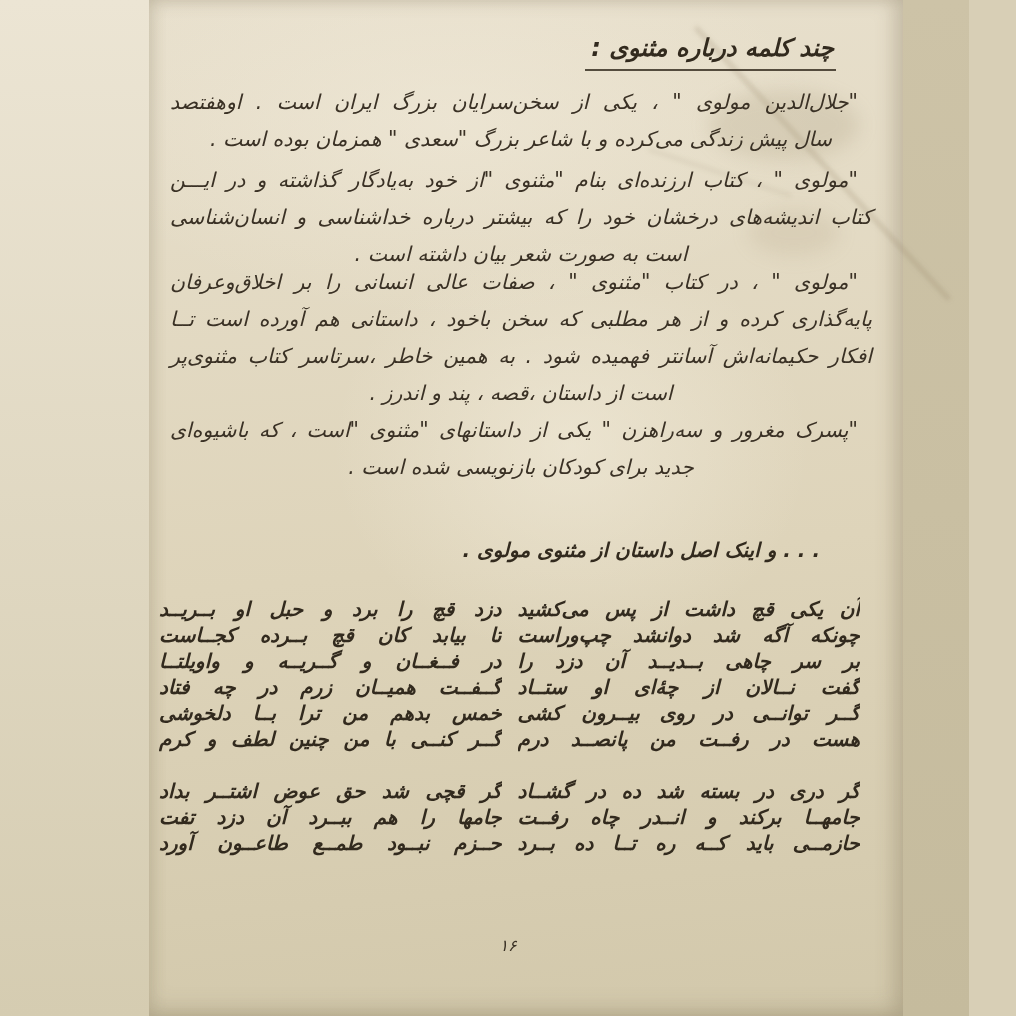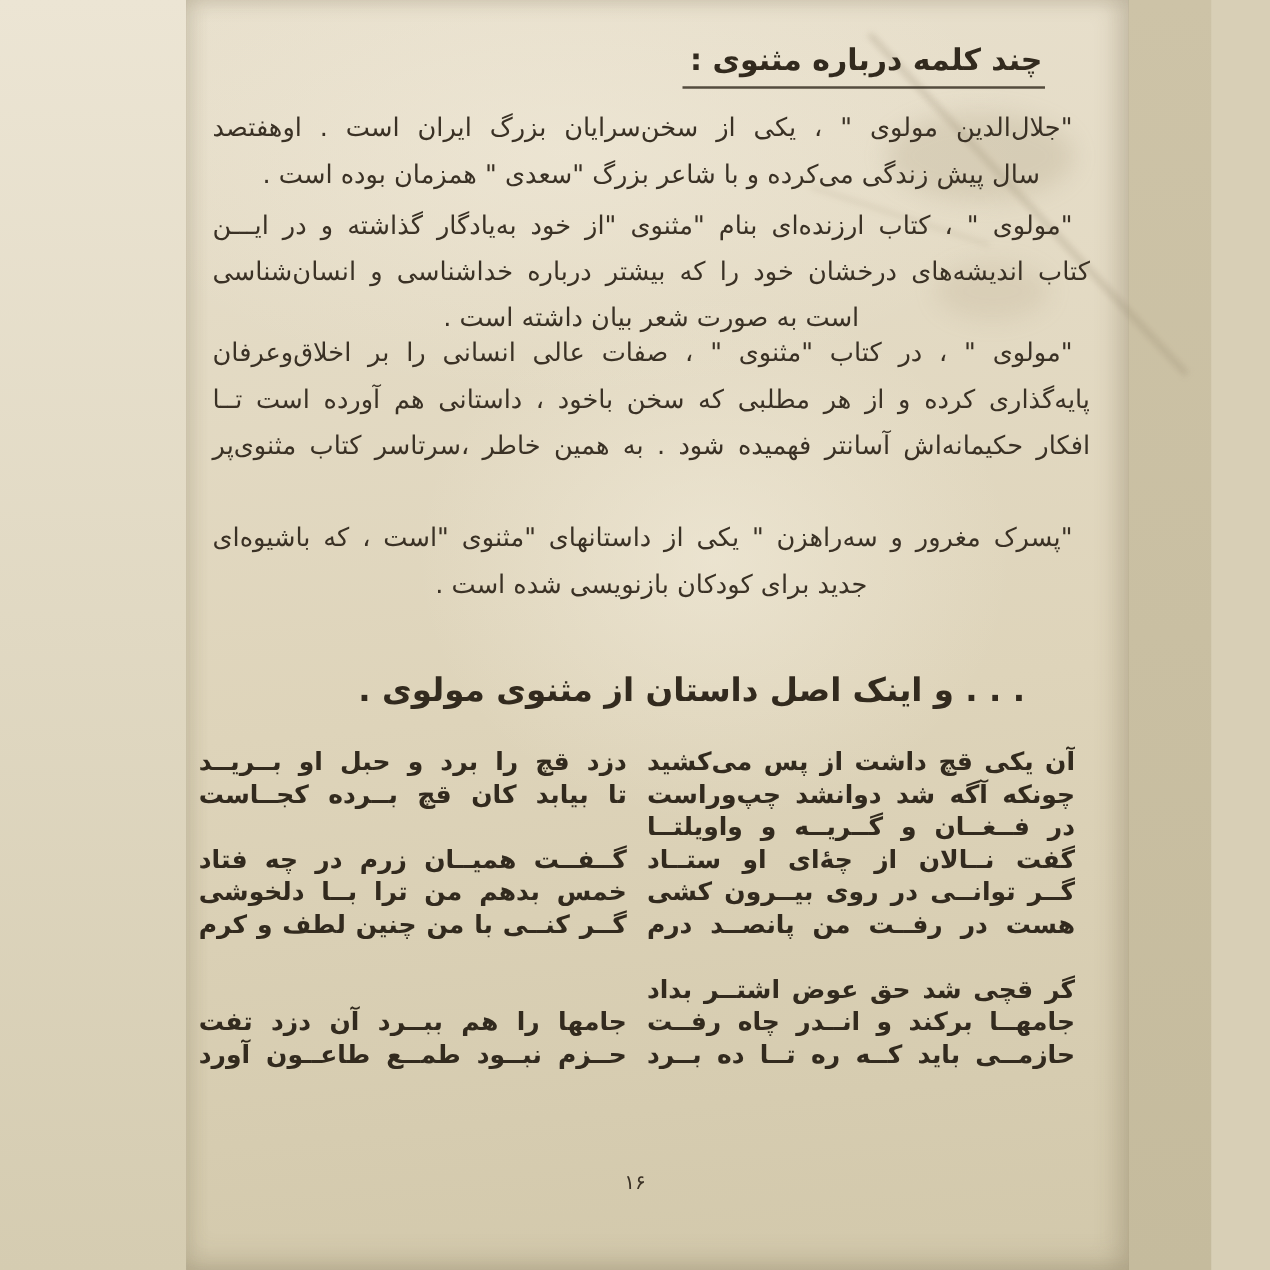--- a/index.html
+++ b/index.html
@@ -16,7 +16,7 @@
   *{margin:0;padding:0;box-sizing:border-box;}
   html,body{width:1016px;height:1016px;overflow:hidden;}
   body{font-family:"DejaVu Sans", sans-serif;background:#d8cfb6;}
-  .canvas{position:relative;width:969px;height:1016px;}
+  .canvas{position:relative;width:969px;height:1016px;font-style:italic;}
   .strip{position:absolute;top:0;height:1016px;}
   .strip.left{left:0;width:149px;background:linear-gradient(180deg,var(--strip-left-top) 0%,var(--strip-left-bot) 100%);}
   .strip.right{right:0;width:113px;background:linear-gradient(180deg,var(--strip-right-top) 0%,var(--strip-right-bot) 100%);}

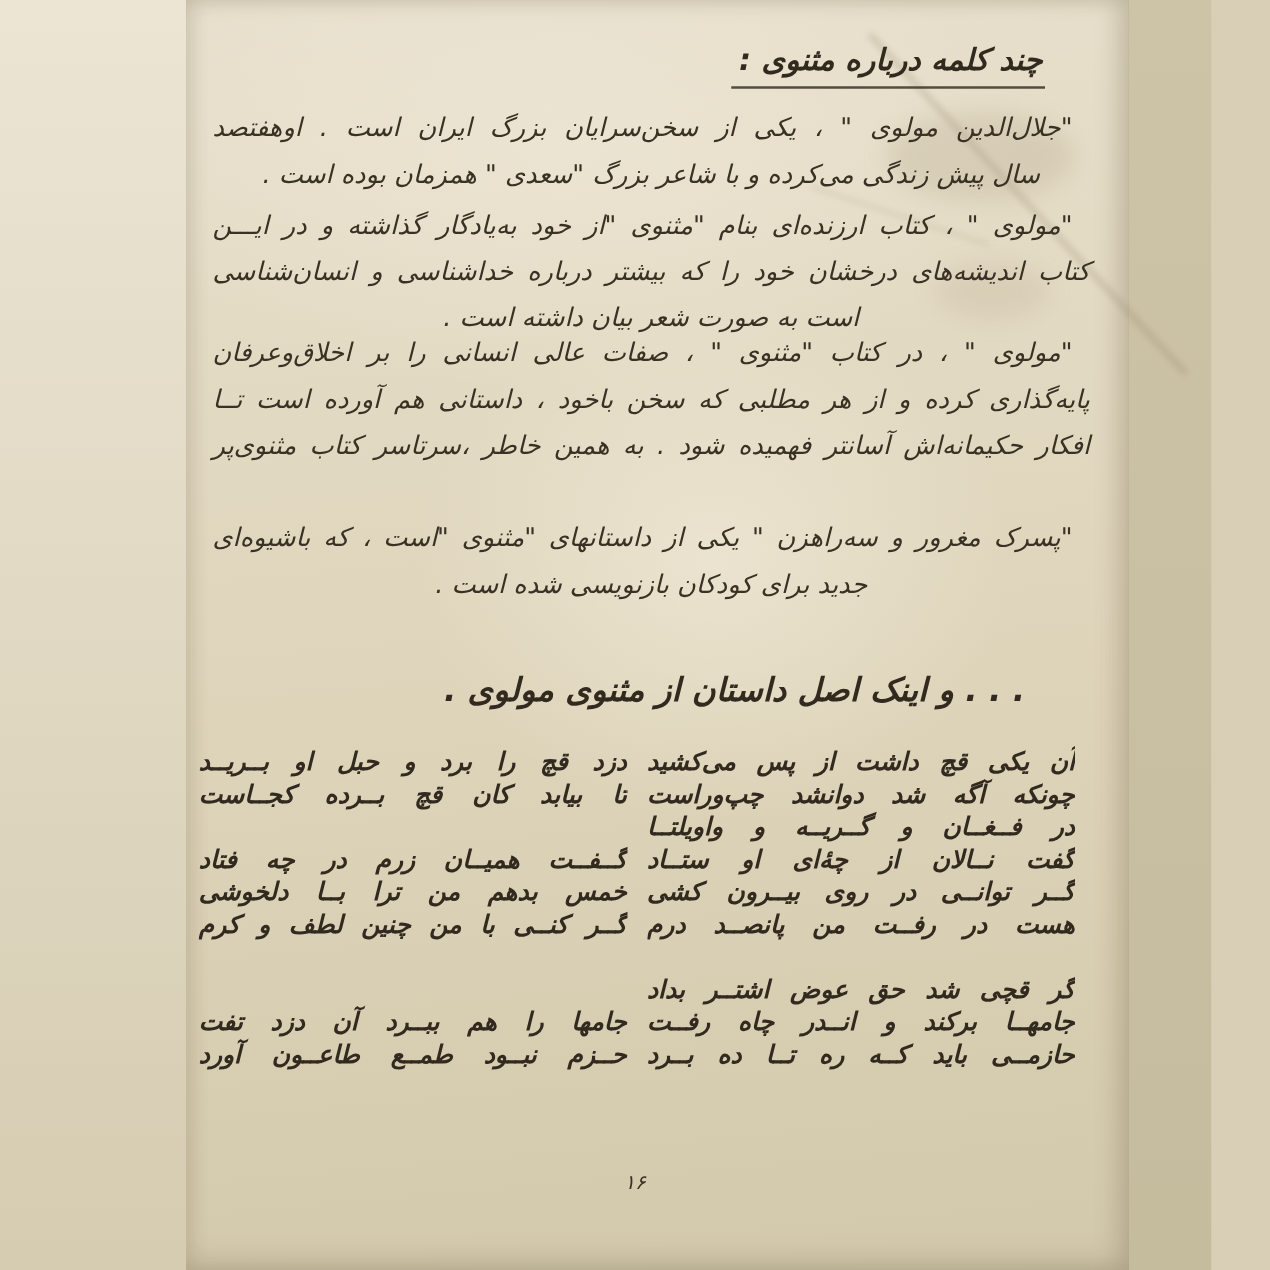--- a/index.html
+++ b/index.html
@@ -97,6 +97,7 @@
       <div class="line full indent">"مولوی " ، در کتاب "مثنوی " ، صفات عالی انسانی را بر اخلاق‌وعرفان</div>
       <div class="line full">پایه‌گذاری کرده و از هر مطلبی که سخن باخود ، داستانی هم آورده است تــا</div>
       <div class="line full">افکار حکیمانه‌اش آسانتر فهمیده شود . به همین خاطر ،سرتاسر کتاب مثنوی‌پر</div>
+      <div class="line">است از داستان ،قصه ، پند و اندرز .</div>
     </div>
 
     <div class="para p4">

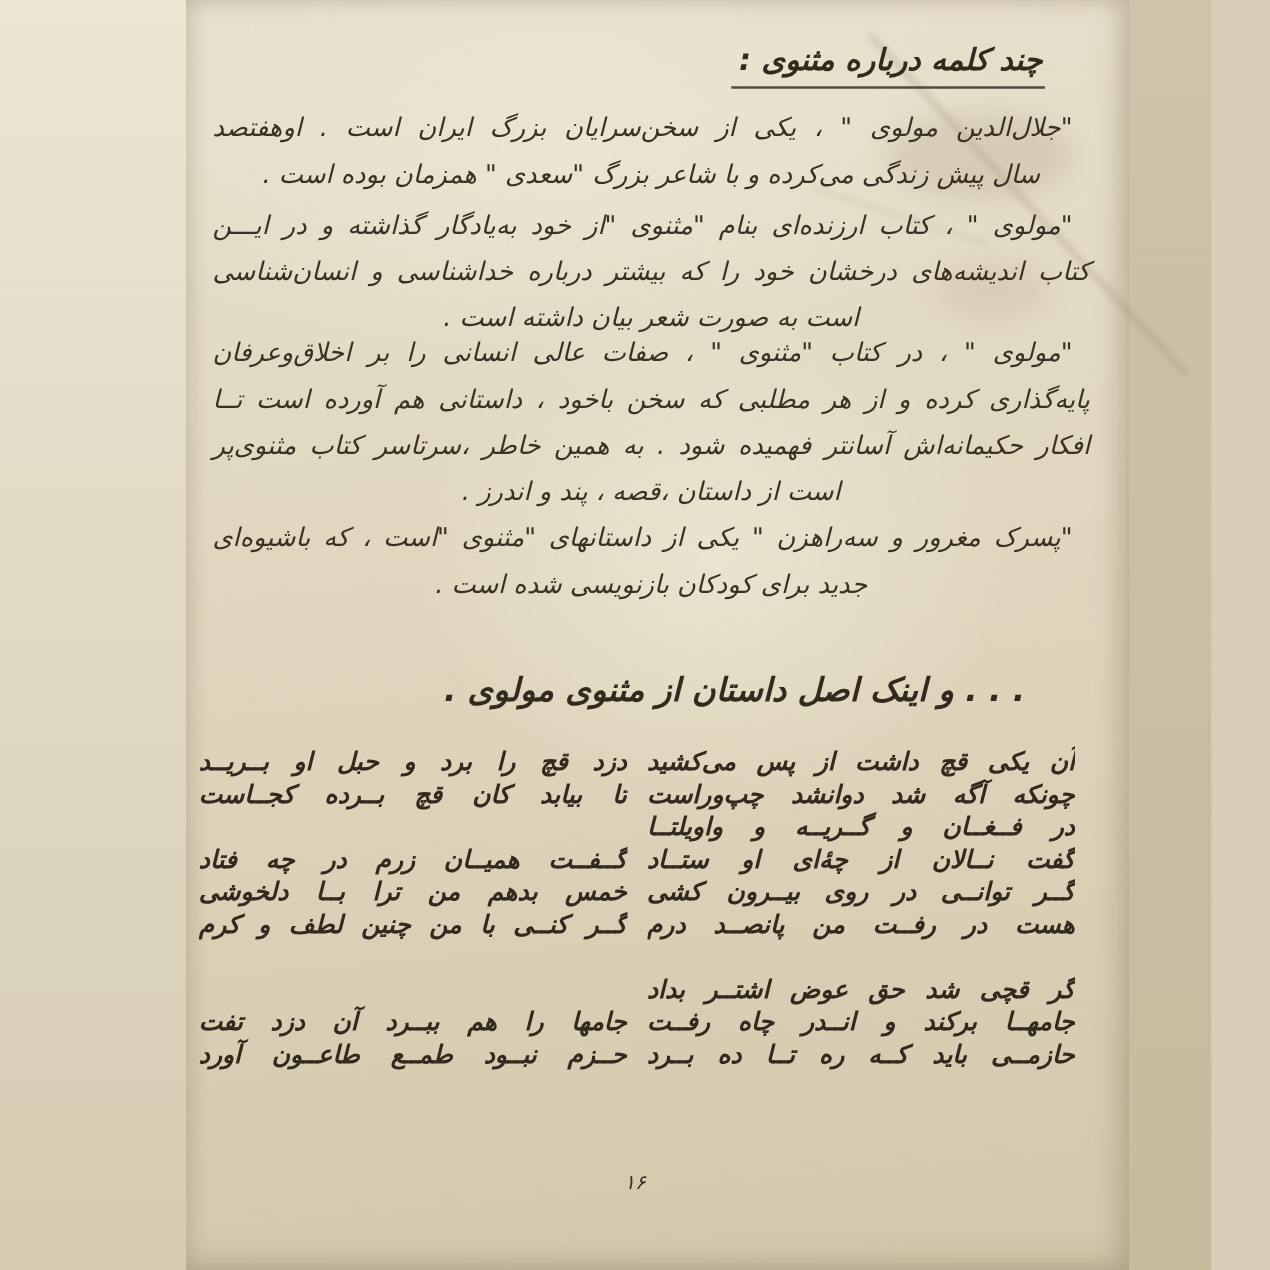--- a/index.html
+++ b/index.html
@@ -54,7 +54,7 @@
 
   .section-title{
     position:absolute;top:538px;right:83px;
-    font-size:26px;font-weight:bold;color:var(--ink-heavy);letter-spacing:0.5px;
+    font-size:20px;font-weight:bold;color:var(--ink-heavy);letter-spacing:0.5px;
   }
   .poem{position:absolute;top:596px;right:43px;left:10px;}
   .poem .row{display:grid;grid-template-columns:1fr 1fr;column-gap:16px;height:26px;}

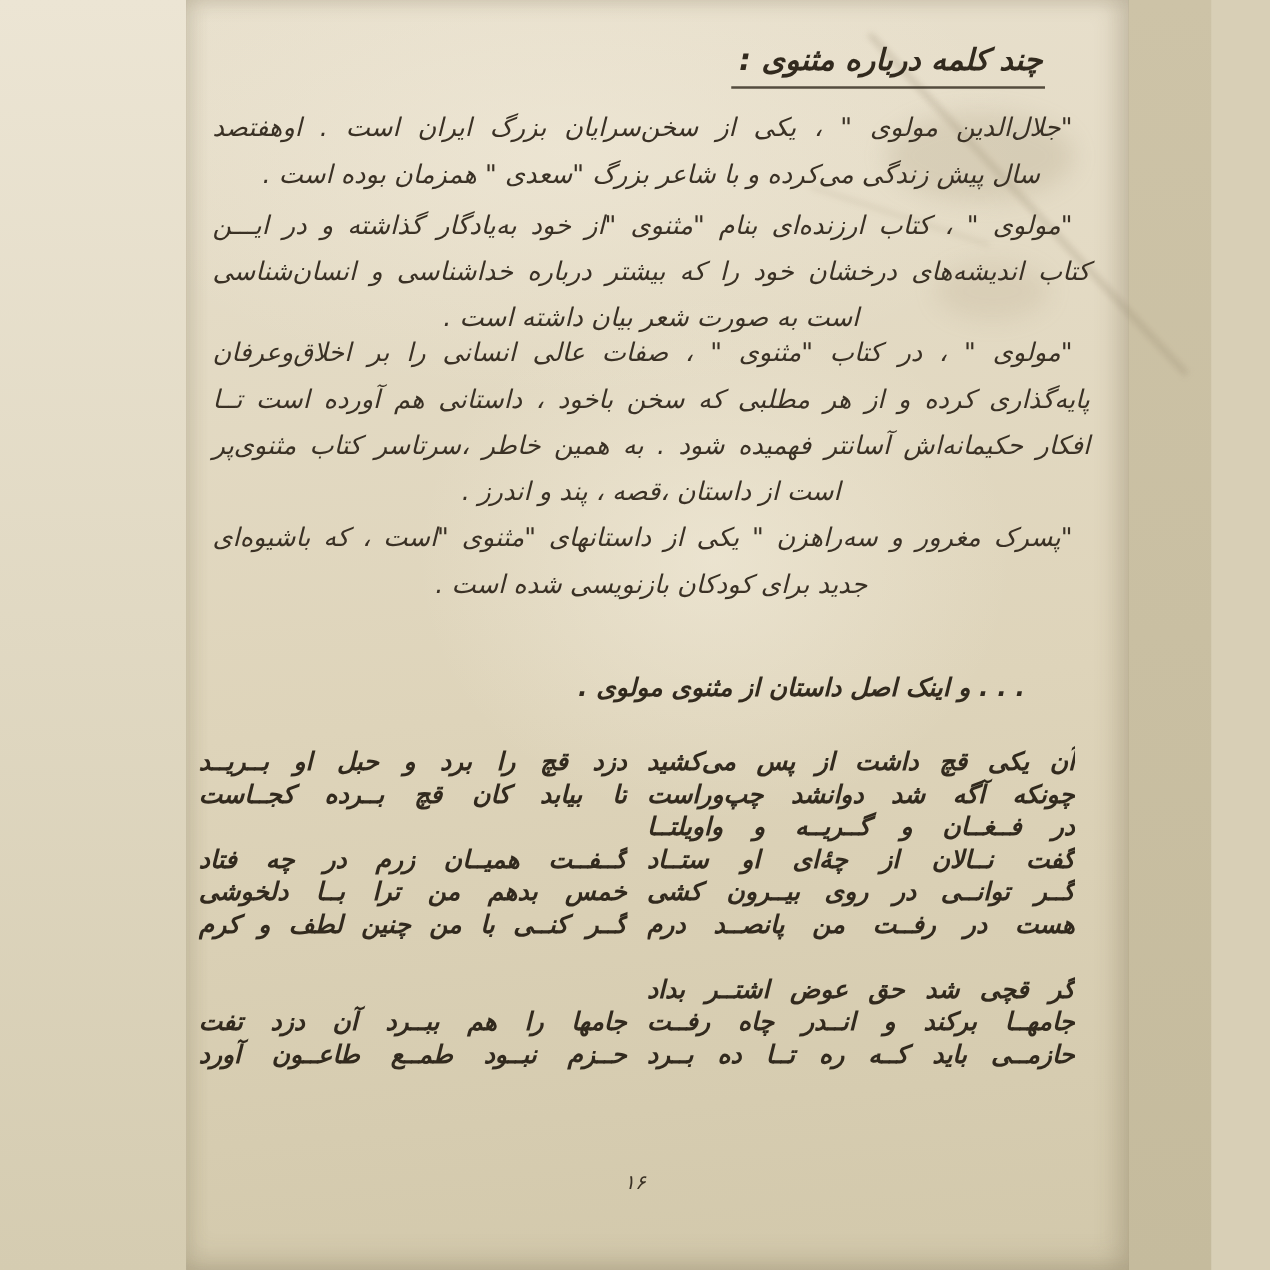--- a/index.html
+++ b/index.html
@@ -117,6 +117,7 @@
         <span class="hemi">تا بیابد کان قچ بــرده کجــاست</span>
       </div>
       <div class="row">
+        <span class="hemi">بر سر چاهی بــدیــد آن دزد را</span>
         <span class="hemi">در فــغــان و گــریــه و واویلتــا</span>
       </div>
       <div class="row">

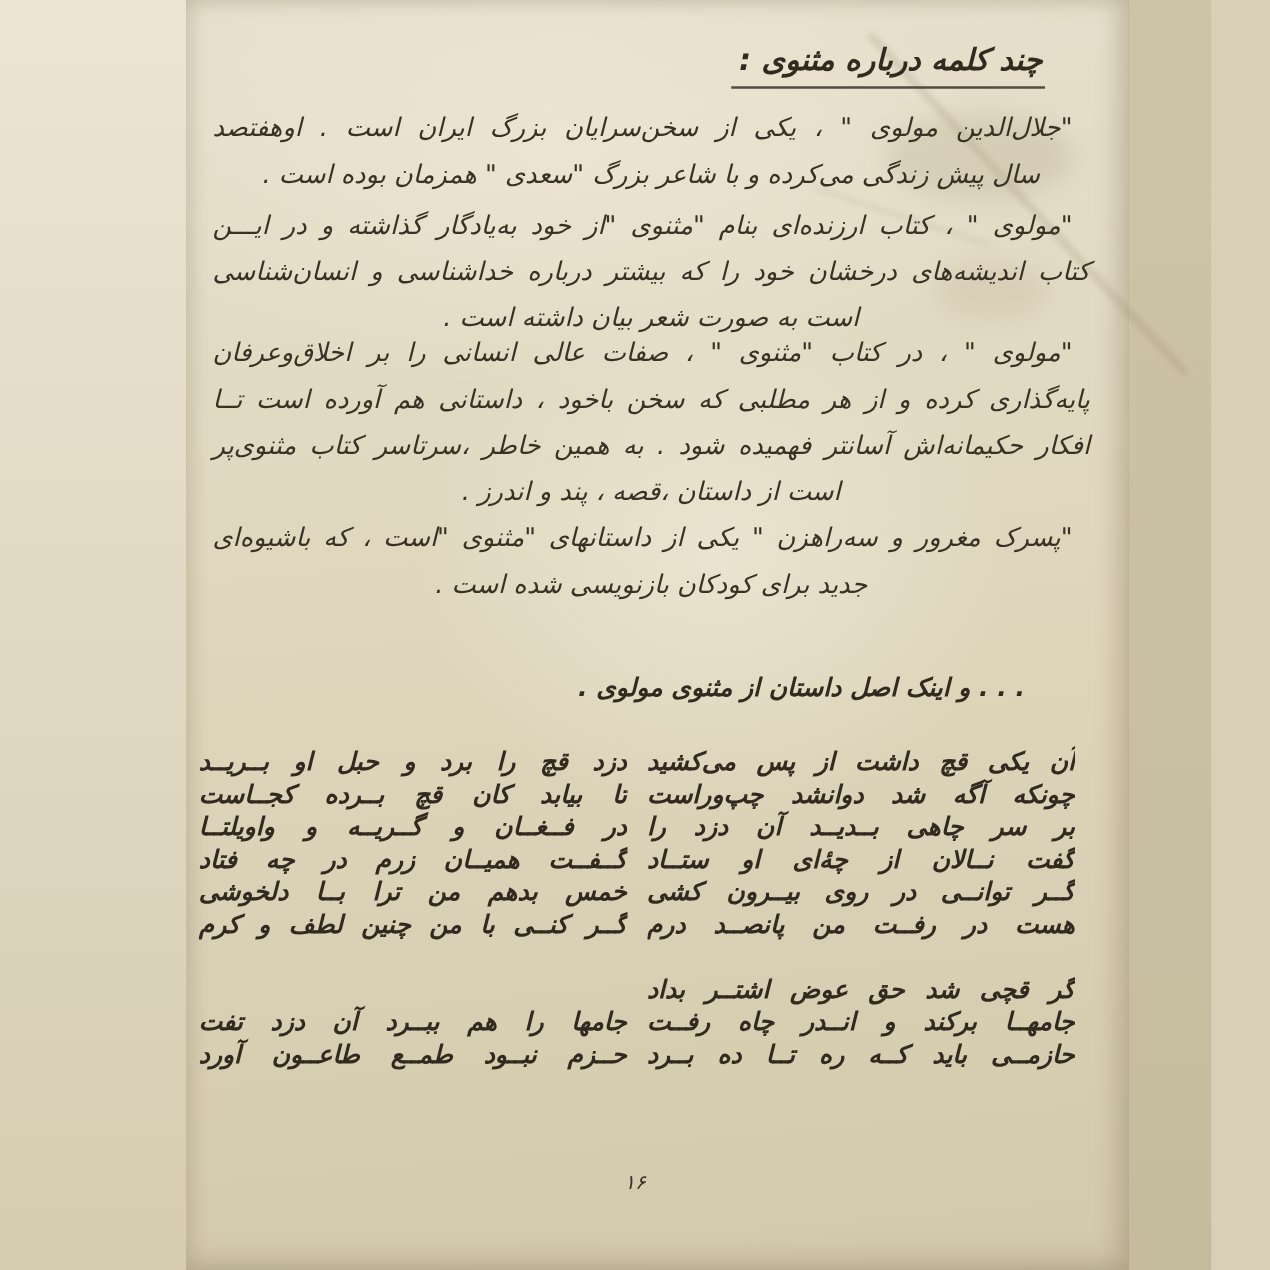--- a/index.html
+++ b/index.html
@@ -135,6 +135,7 @@
       <div class="row">
       </div>
       <div class="row">
+        <span class="hemi">گر دری در بسته شد ده در گشــاد</span>
         <span class="hemi">گر قچی شد حق عوض اشتــر بداد</span>
       </div>
       <div class="row">

